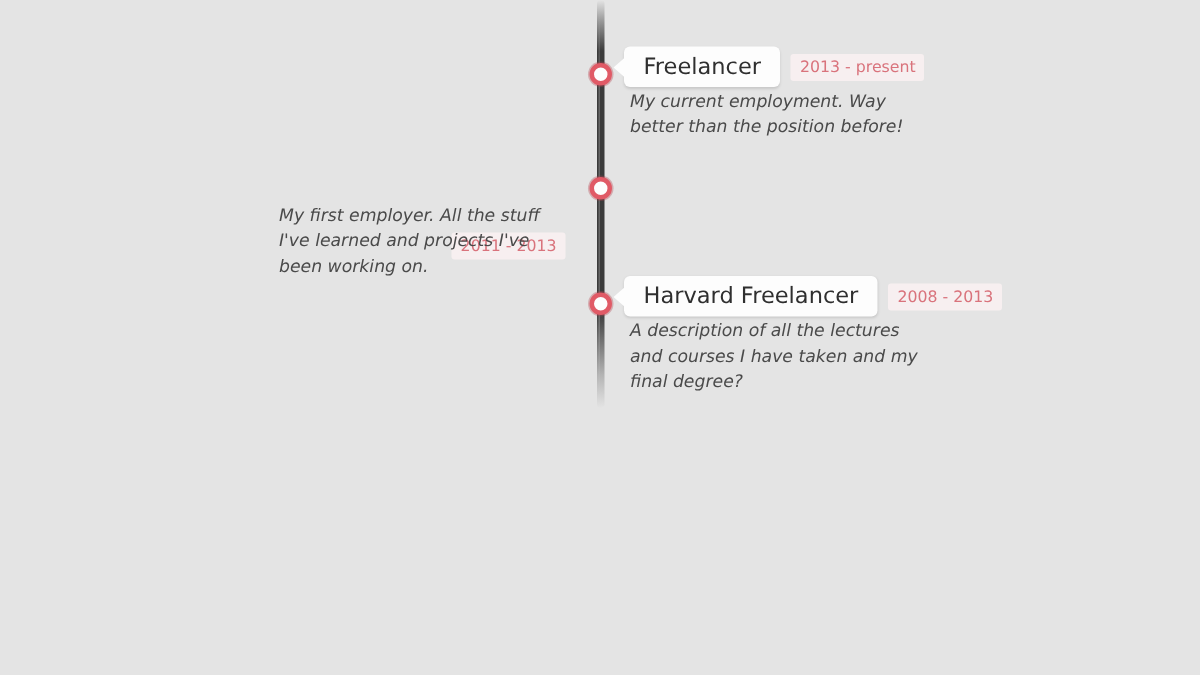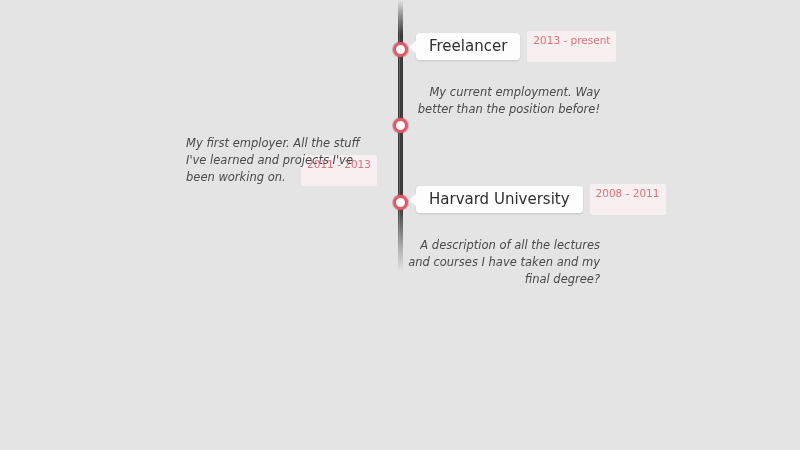--- a/index.html
+++ b/index.html
@@ -116,7 +116,7 @@
     font-size: 10.5px;
     color: #d9737c;
     background: #f7eff0;
-    padding: 3px 6px 16px 6px;
+    padding: 3px 6px 3px 6px;
     border-radius: 2px;
     line-height: 12px;
   }

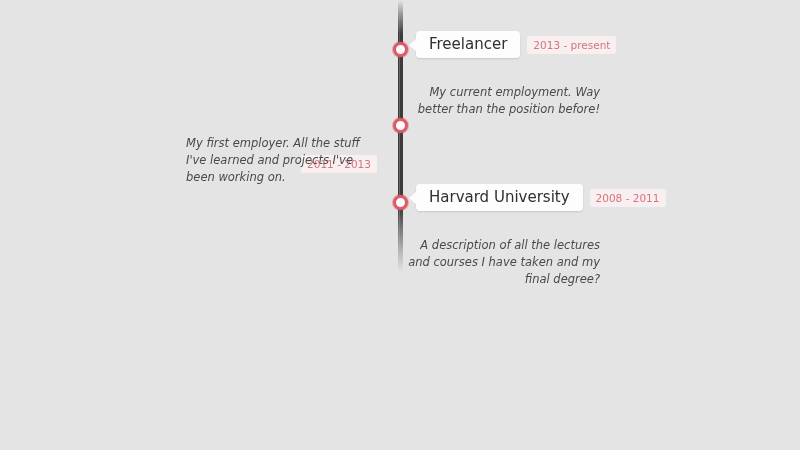--- a/index.html
+++ b/index.html
@@ -133,7 +133,7 @@
     font-family: "DejaVu Sans", sans-serif;
     width: 192px;
   }
-  .event.right .desc { left: 8px; text-align: right; margin-top: 25px; }
+  .event.right .desc { left: 20px; text-align: left; }
   .event.left  .desc { right: 22px; text-align: left; }
 </style>
 </head>

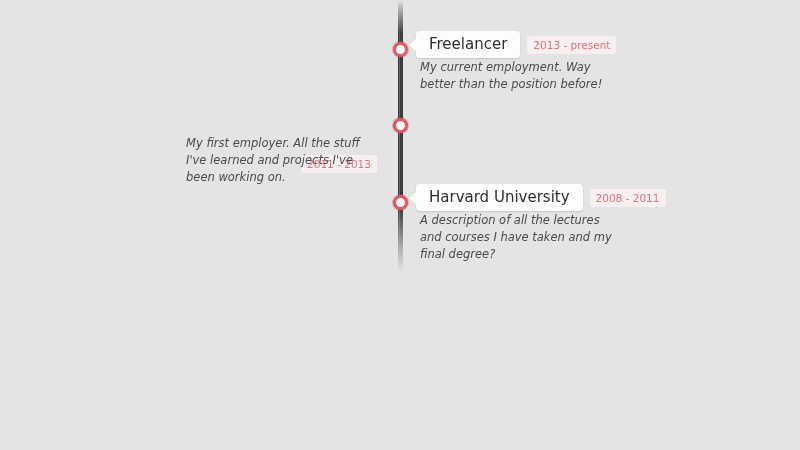--- a/index.html
+++ b/index.html
@@ -164,7 +164,7 @@
   <div class="event right" style="top:195px;">
     <div class="dot"></div>
     <div class="head">
-      <div class="bubble">Harvard University</div>
+      <div class="bubble">Harvard Freelancer</div>
       <div class="date">2008 - 2011</div>
     </div>
     <div class="desc">A description of all the lectures and courses I have taken and my final degree?</div>

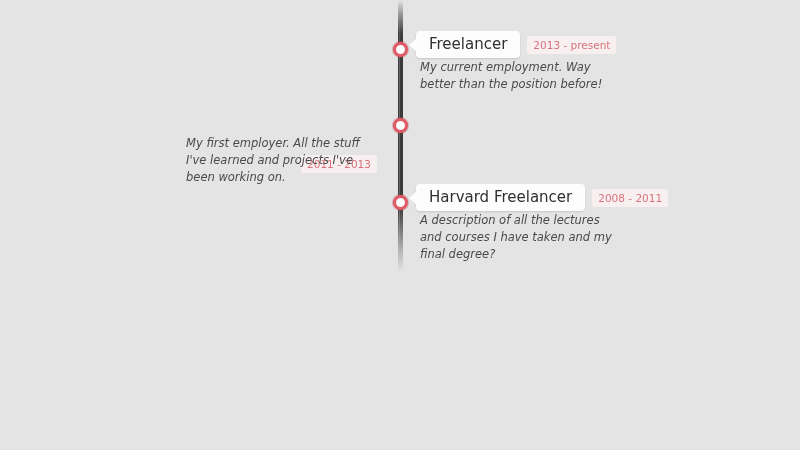--- a/index.html
+++ b/index.html
@@ -165,7 +165,7 @@
     <div class="dot"></div>
     <div class="head">
       <div class="bubble">Harvard Freelancer</div>
-      <div class="date">2008 - 2011</div>
+      <div class="date">2008 - 2013</div>
     </div>
     <div class="desc">A description of all the lectures and courses I have taken and my final degree?</div>
   </div>

